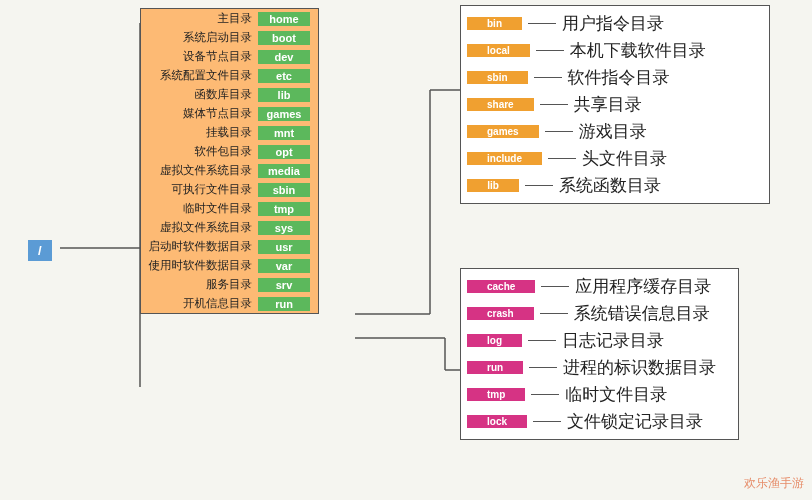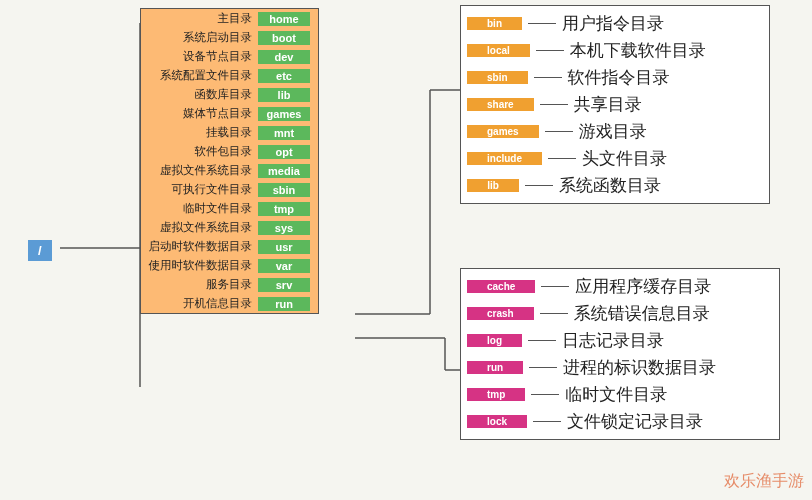--- a/index.html
+++ b/index.html
@@ -85,7 +85,7 @@
       position: absolute;
       left: 460px;
       top: 268px;
-      width: 320px;
+      width: 279px;
       border: 1.5px solid #555;
       background: white;
       padding: 4px 0;

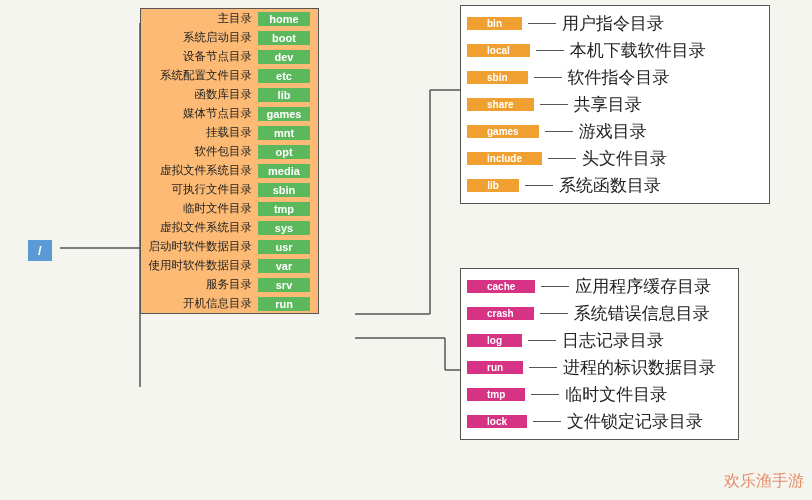--- a/index.html
+++ b/index.html
@@ -138,7 +138,7 @@
       position: absolute;
       bottom: 8px;
       right: 8px;
-      font-size: 16px;
+      font-size: 12px;
       color: #e06030;
       opacity: 0.7;
     }

